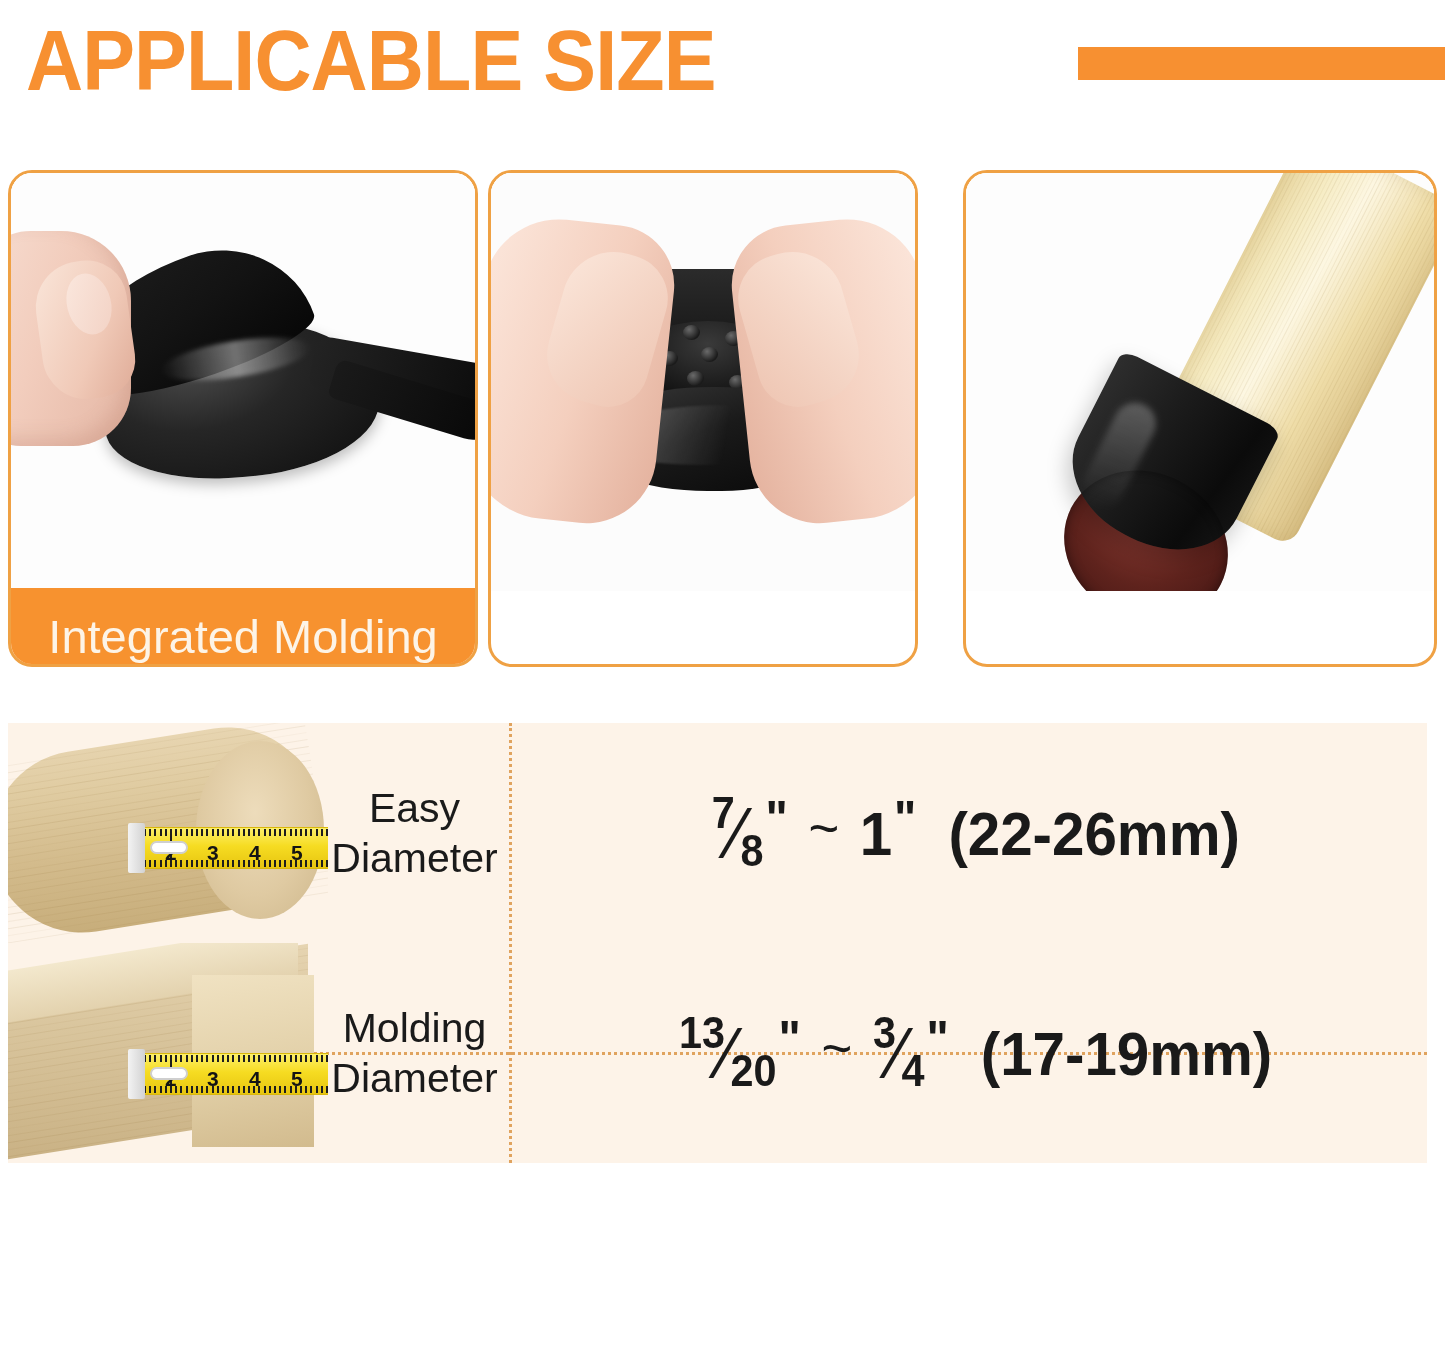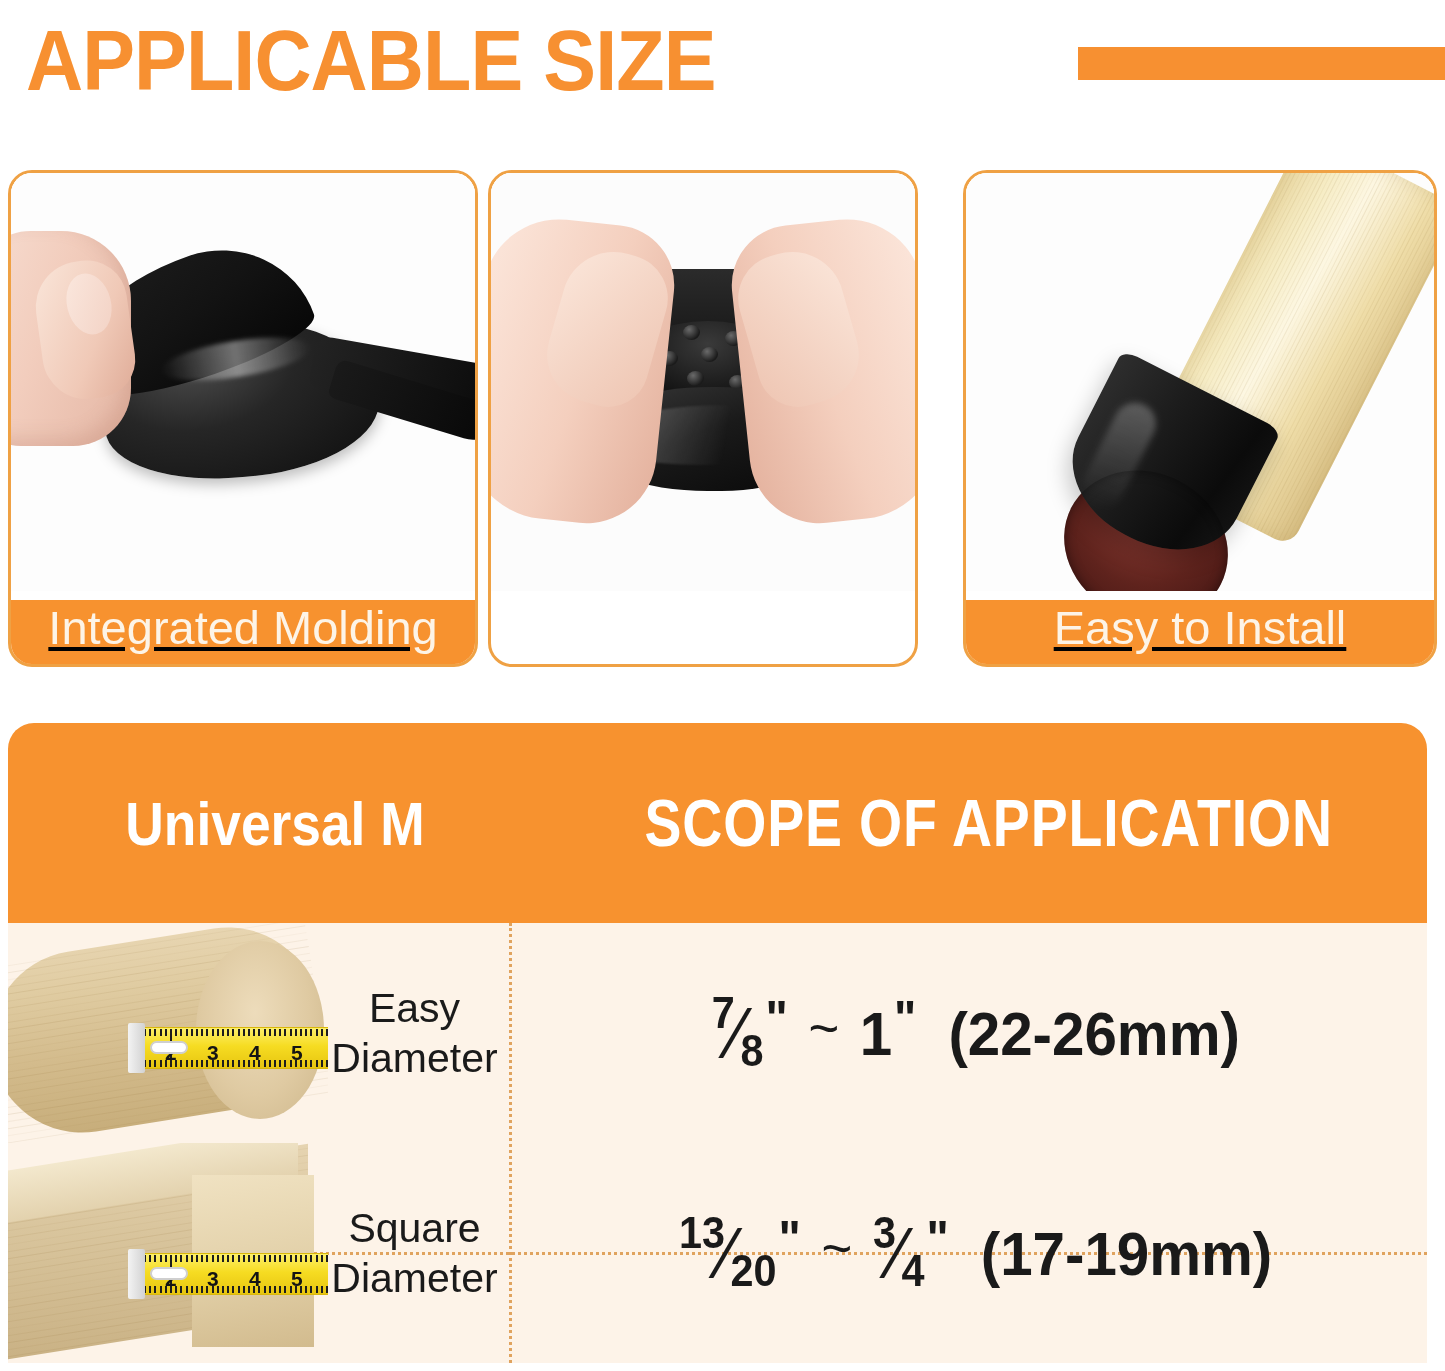--- a/index.html
+++ b/index.html
@@ -77,12 +77,11 @@
     position: absolute;
     left: 0; bottom: 0;
     width: 100%;
-    height: 64px;
+    height: 76px;
     background: #F7922F;
     display: flex;
-    align-items: flex-start;
+    align-items: flex-end;
     justify-content: center;
-    text-decoration: underline;
   }
   .card-caption span {
     color: #FDF4E7;

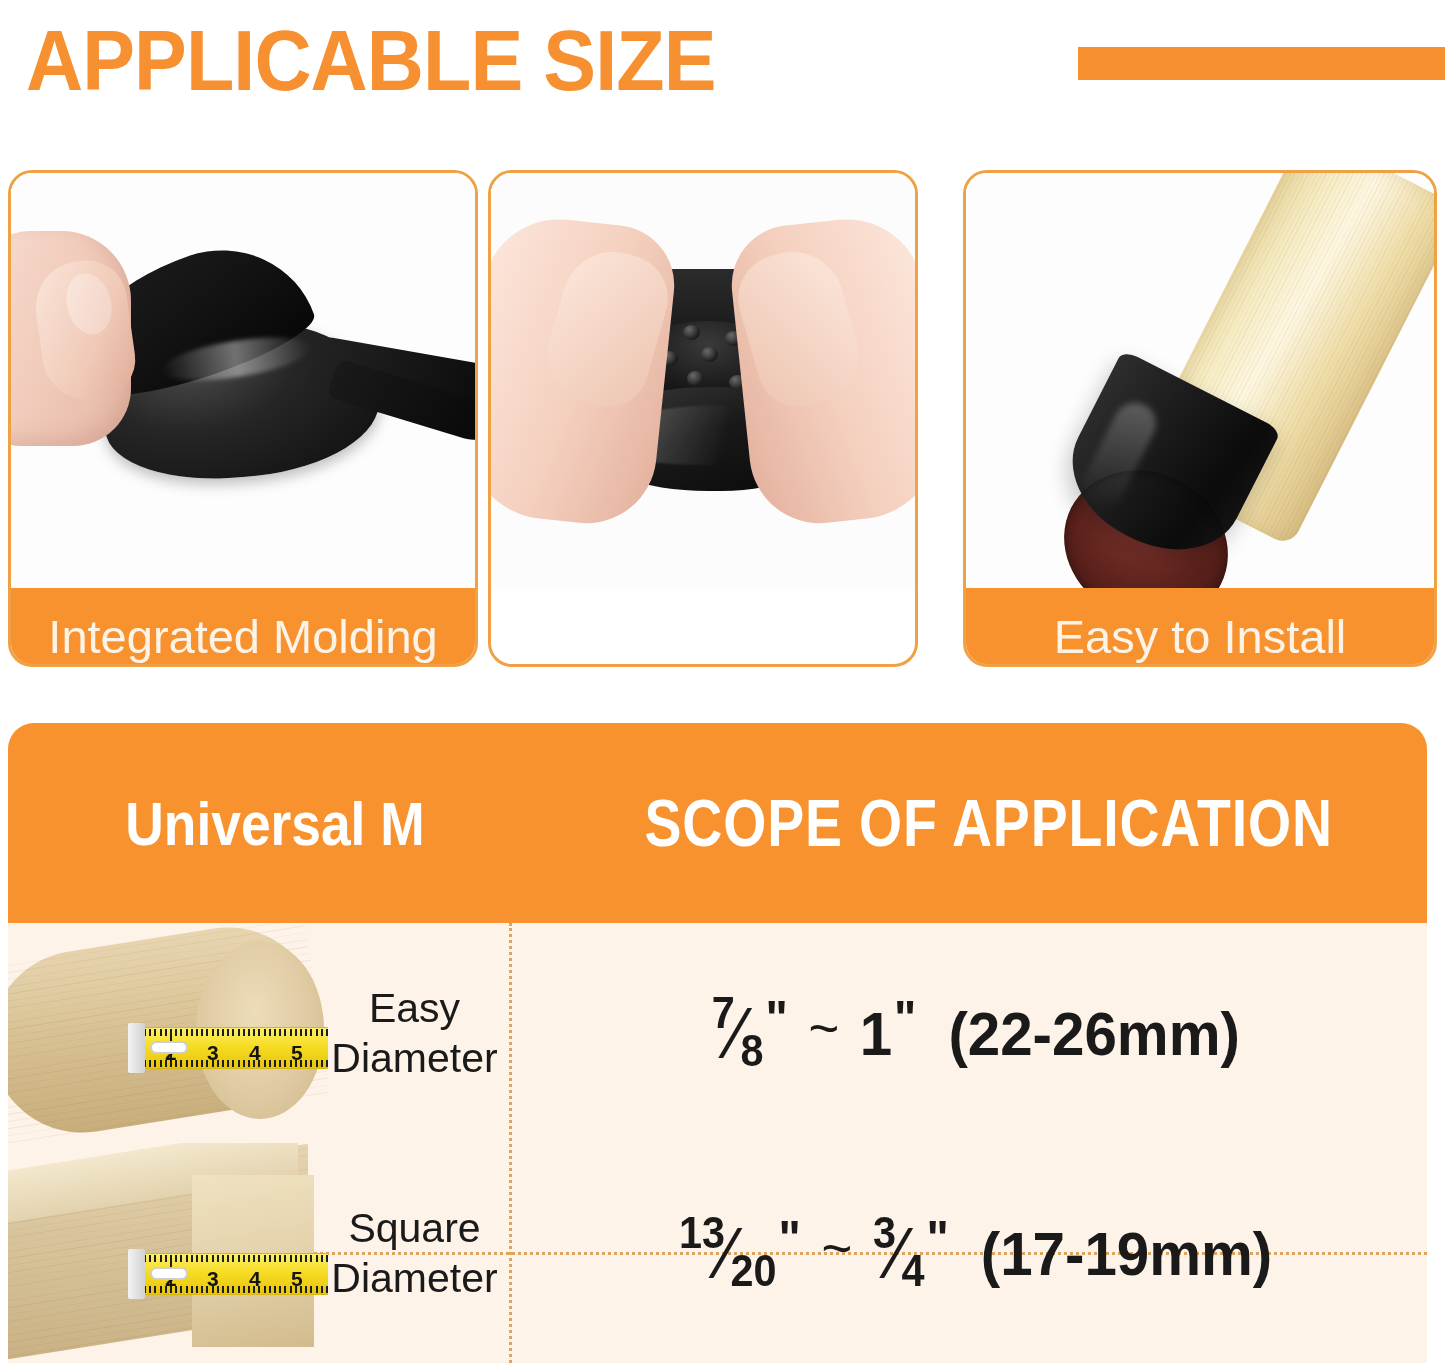--- a/index.html
+++ b/index.html
@@ -583,9 +583,6 @@
         <div class="p3-cap"></div>
         <div class="p3-capgloss"></div>
         <div class="p3-feltring"></div>
-      </div>
-      <div class="card-caption">
-        <span>Easy to Install</span>
       </div>
     </div>
 

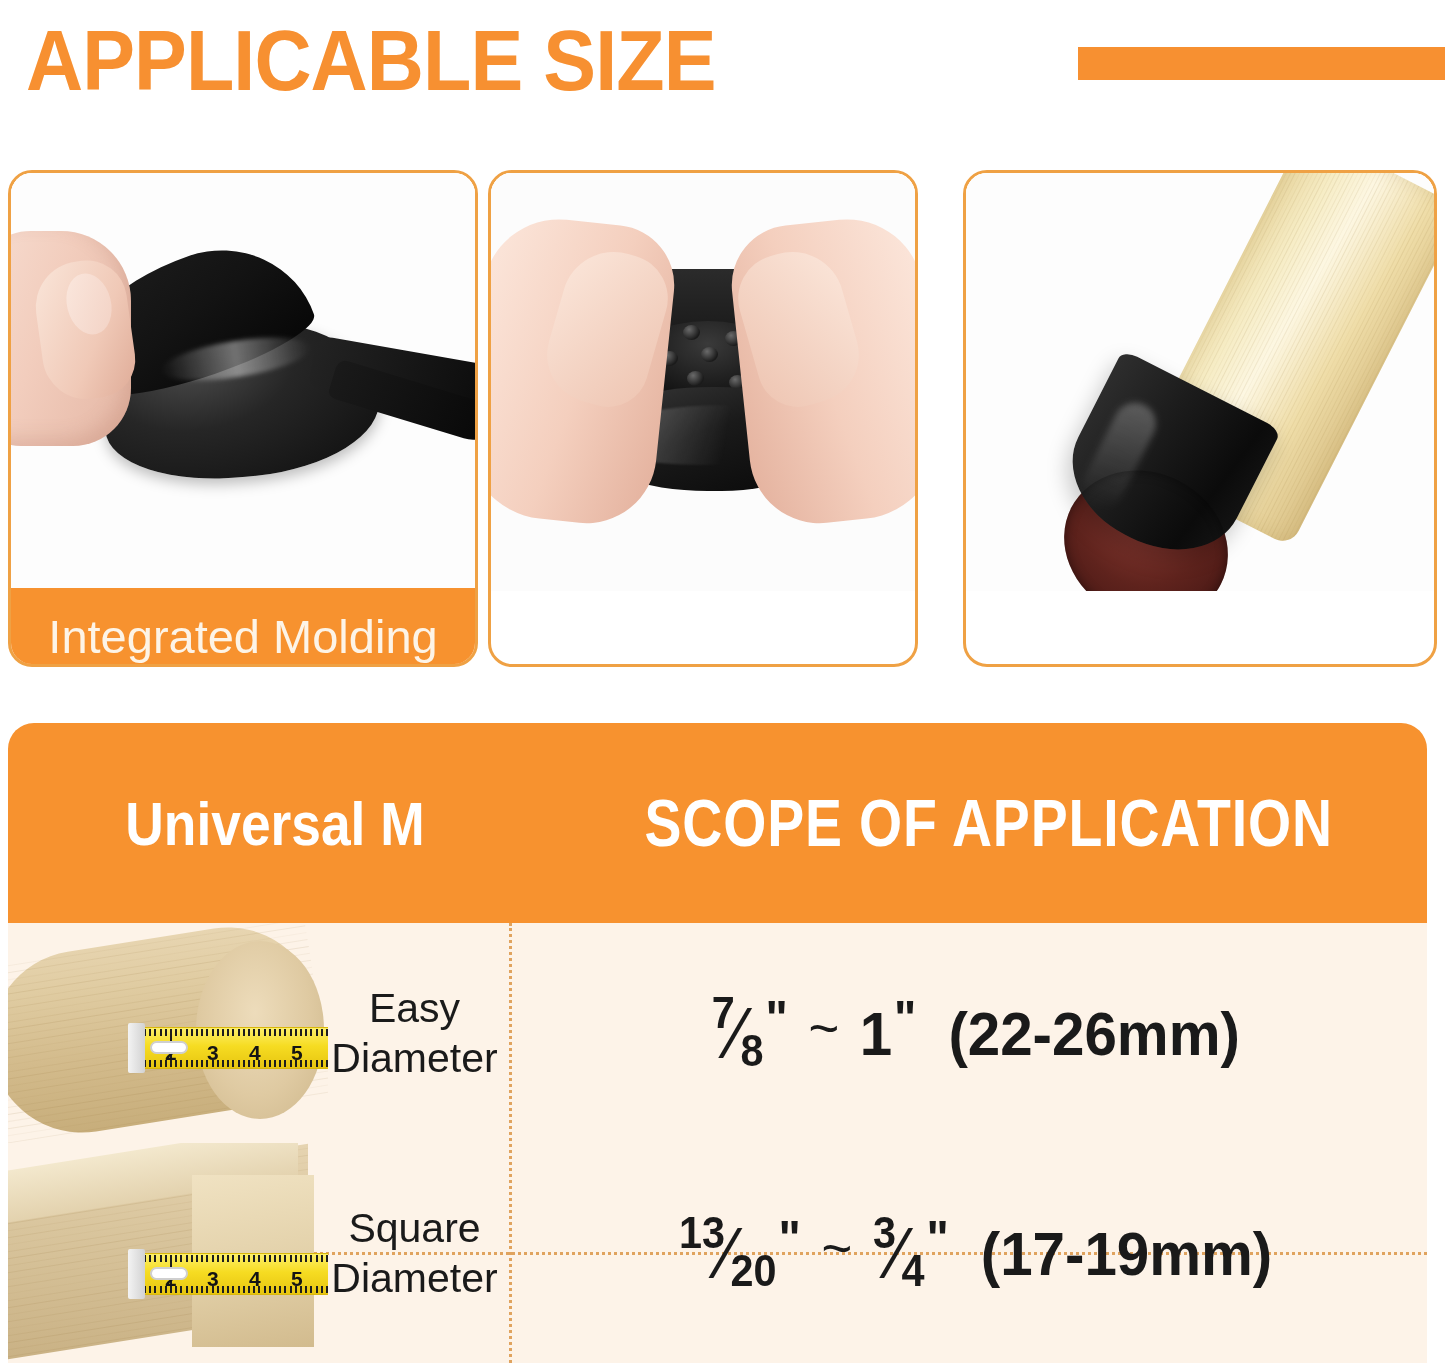--- a/index.html
+++ b/index.html
@@ -590,14 +590,6 @@
 
   <div class="spec">
 
-    <div class="spec-header">
-      <div class="cell-left">
-        <span class="hdr-universal">Universal M</span>
-      </div>
-      <div class="cell-right">
-        <span class="hdr-scope">SCOPE OF APPLICATION</span>
-      </div>
-    </div>
 
     <div class="spec-body">
       <div class="col-divider"></div>

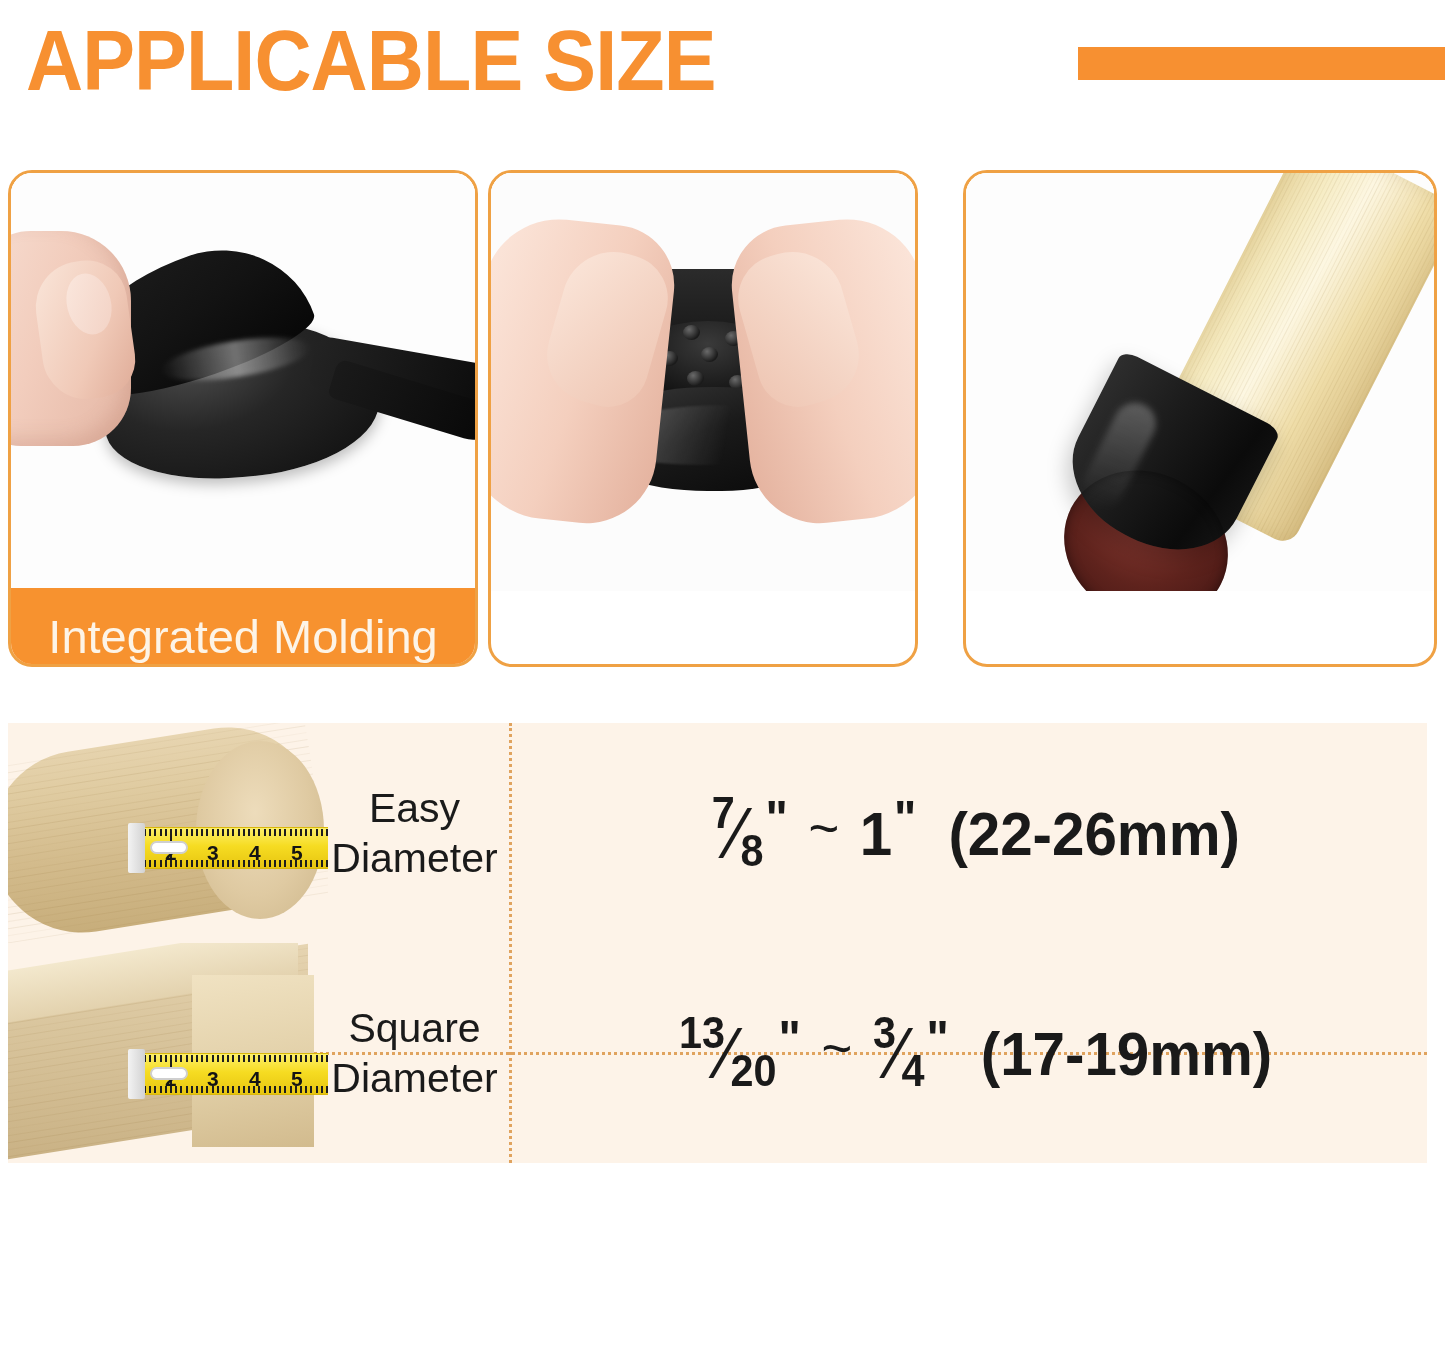--- a/index.html
+++ b/index.html
@@ -848,7 +848,7 @@
           <div class="tape-clip" style="left:142px; top:124px;"></div>
         </div>
         <div class="cell-label">
-          <span><em style="font-style:normal">Square</em><br><em style="font-style:normal">Diameter</em></span>
+          <span><em style="font-style:normal">Molding</em><br><em style="font-style:normal">Diameter</em></span>
         </div>
         <div class="cell-value">
           <div class="value-text">

